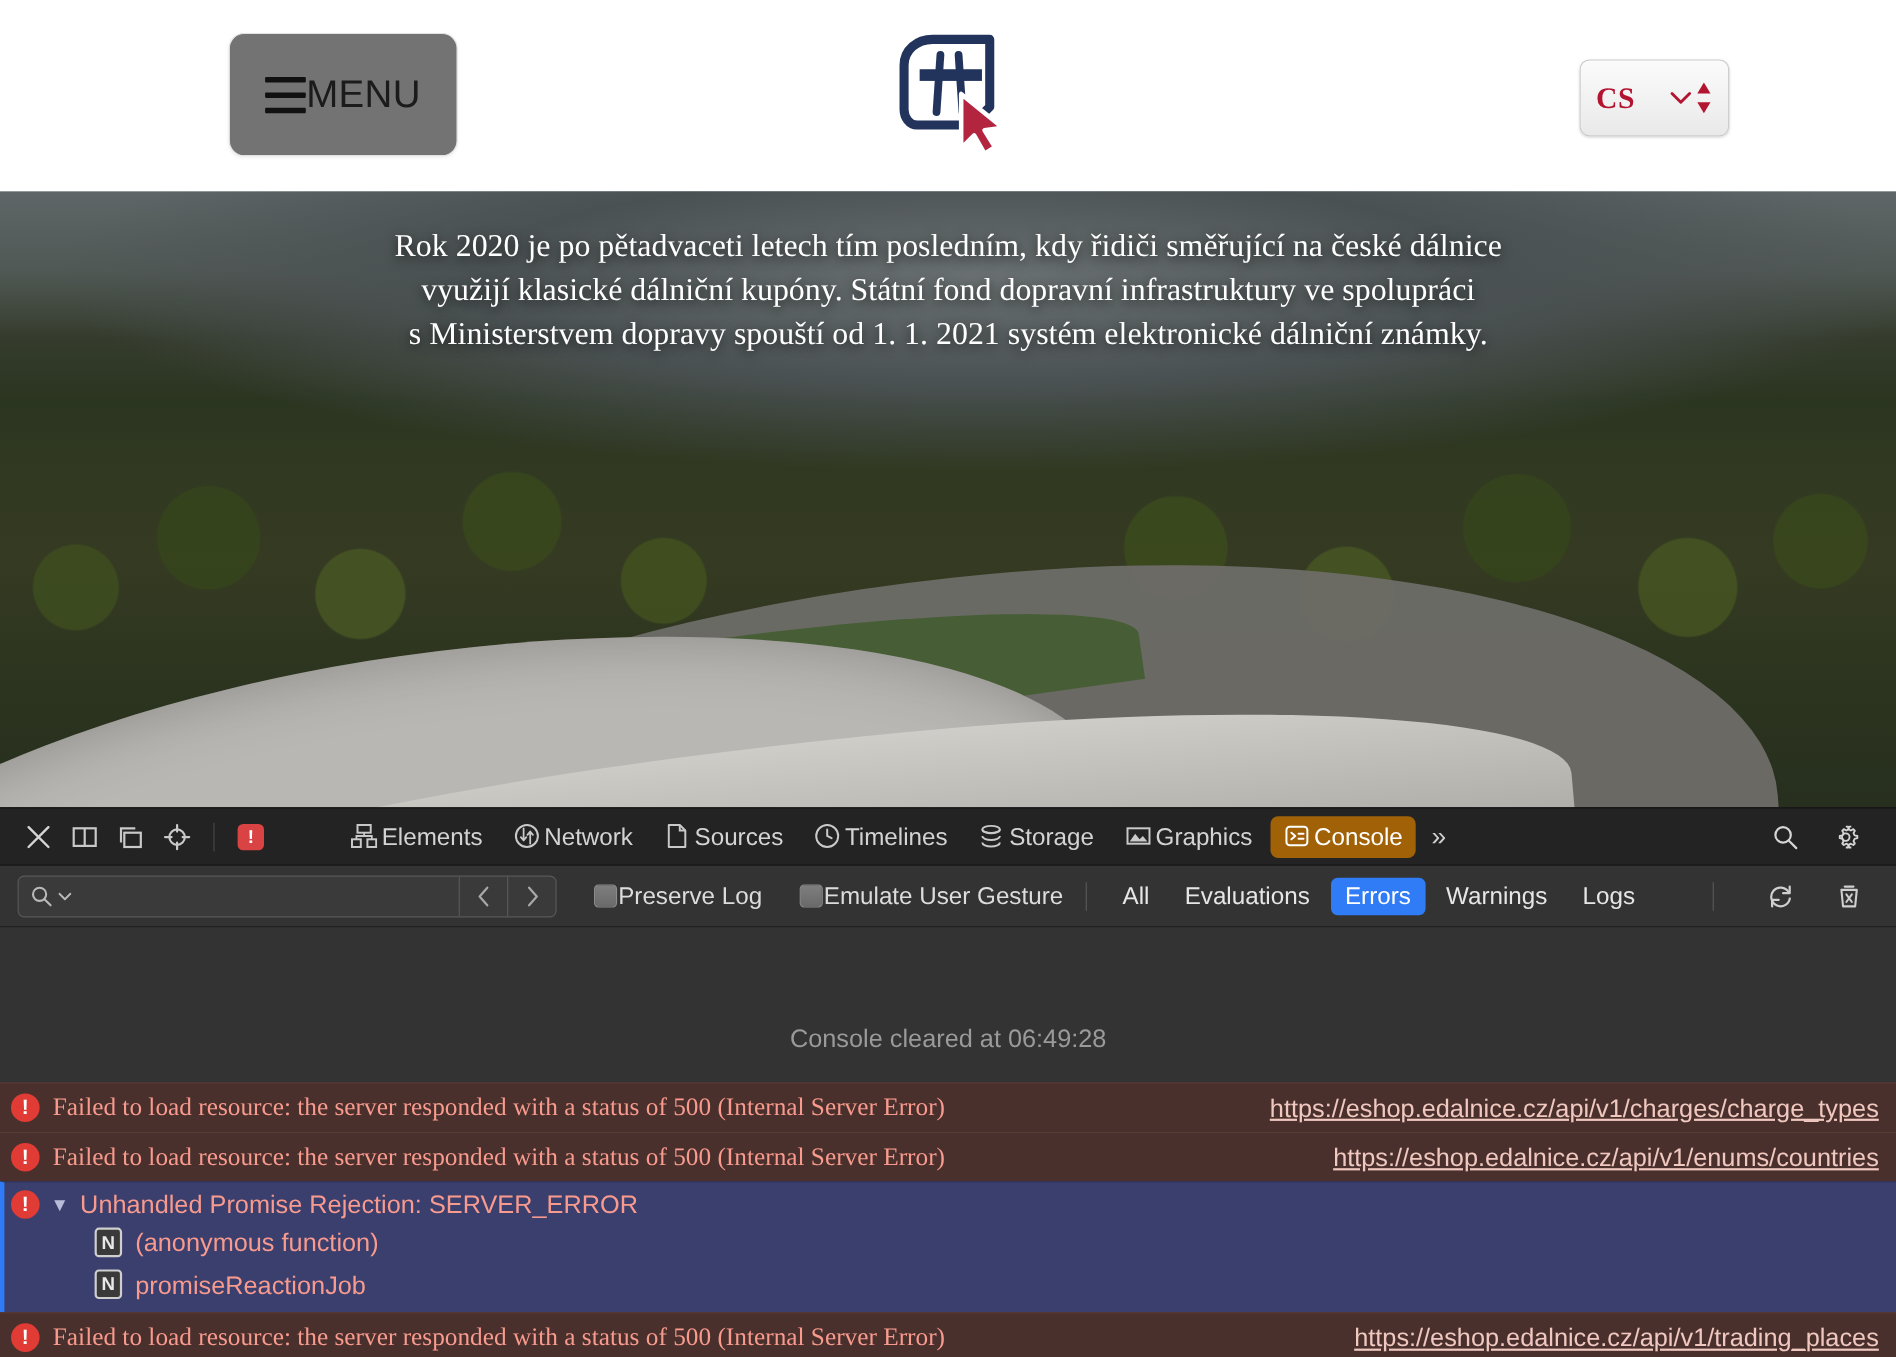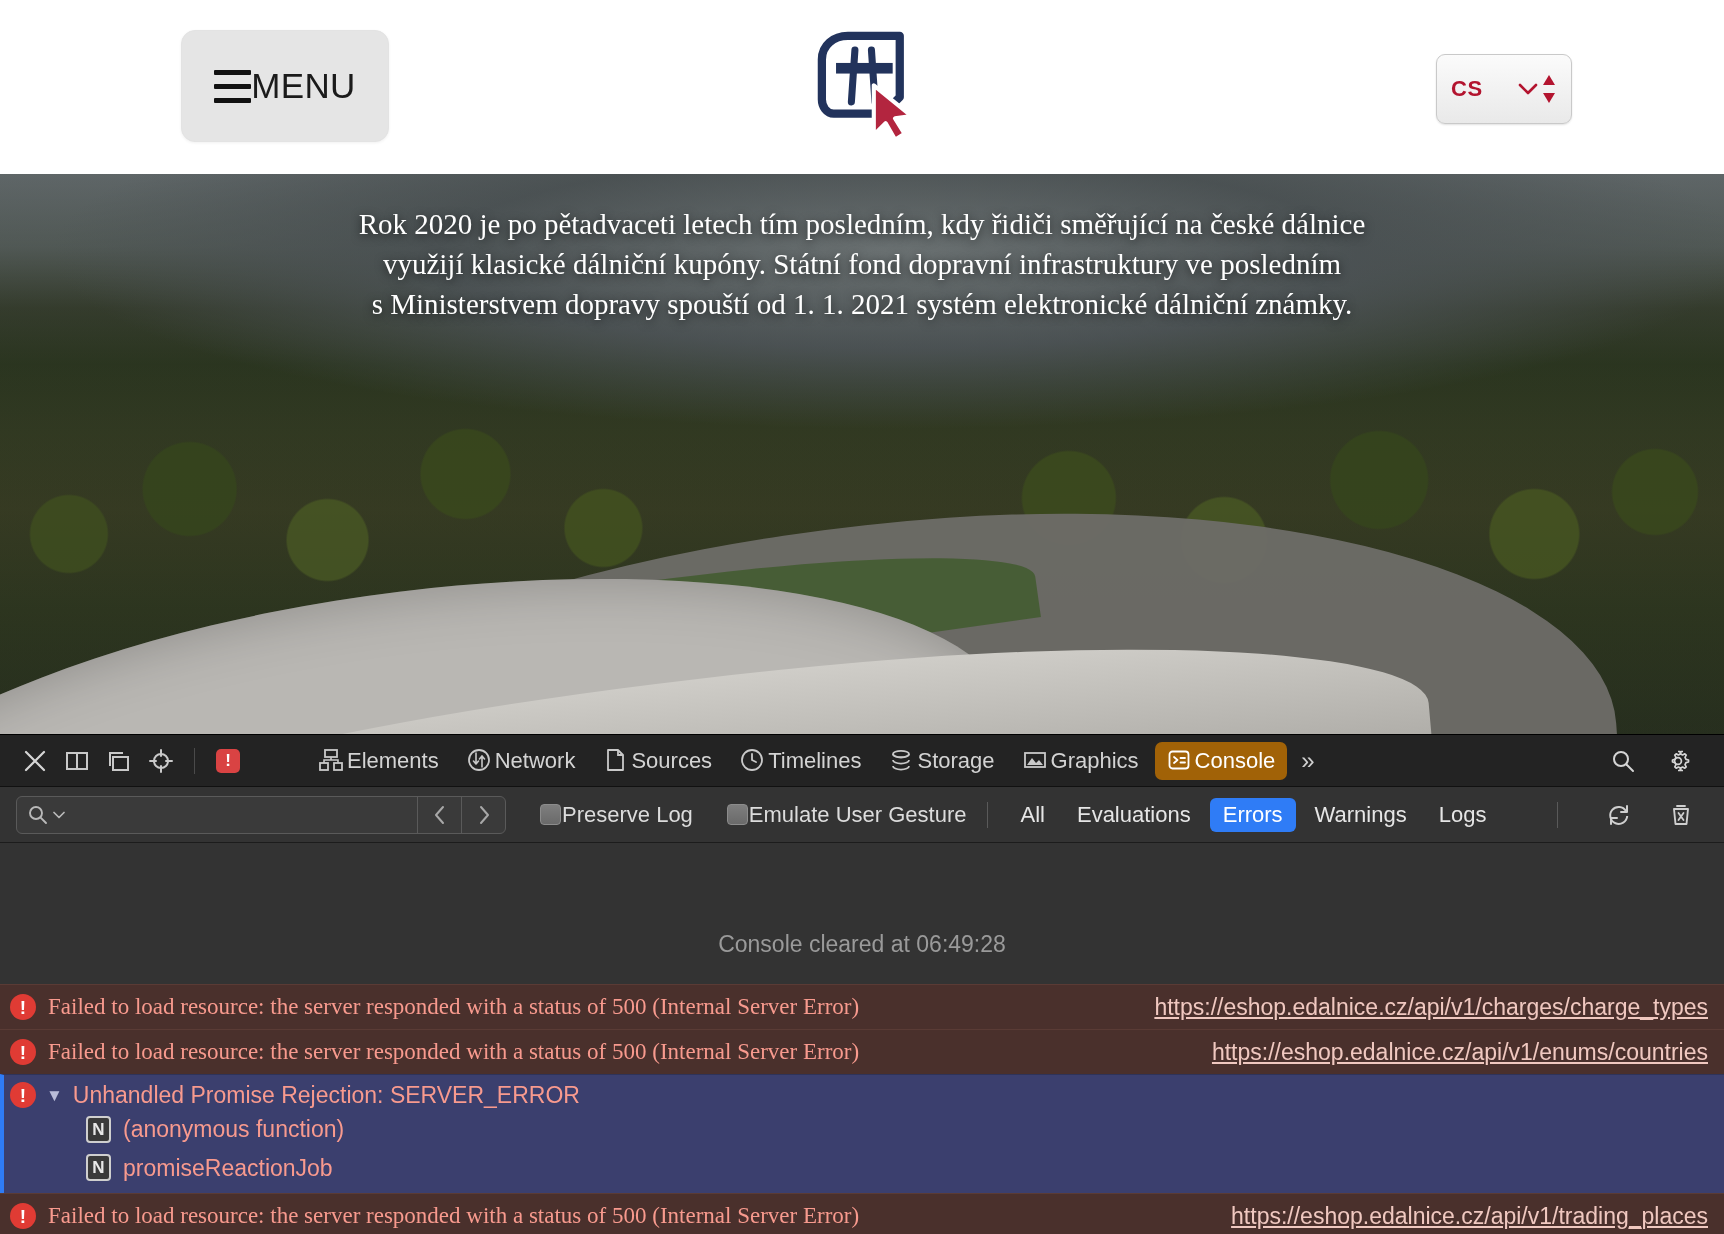--- a/index.html
+++ b/index.html
@@ -18,9 +18,9 @@
     display: flex; align-items: center;
   }
   .menu-btn {
-    position: absolute; left: 181px; top: 30px;
+    position: absolute; left: 208px; top: 30px;
     width: 208px; height: 112px;
-    background: #e5e5e5; border: 1px solid #e3e3e3; border-radius: 14px;
+    background: #737373; border: 1px solid #e3e3e3; border-radius: 14px;
     display: flex; align-items: center; justify-content: center; 
     box-shadow: 0 1px 3px rgba(0,0,0,.06);
     cursor: pointer;

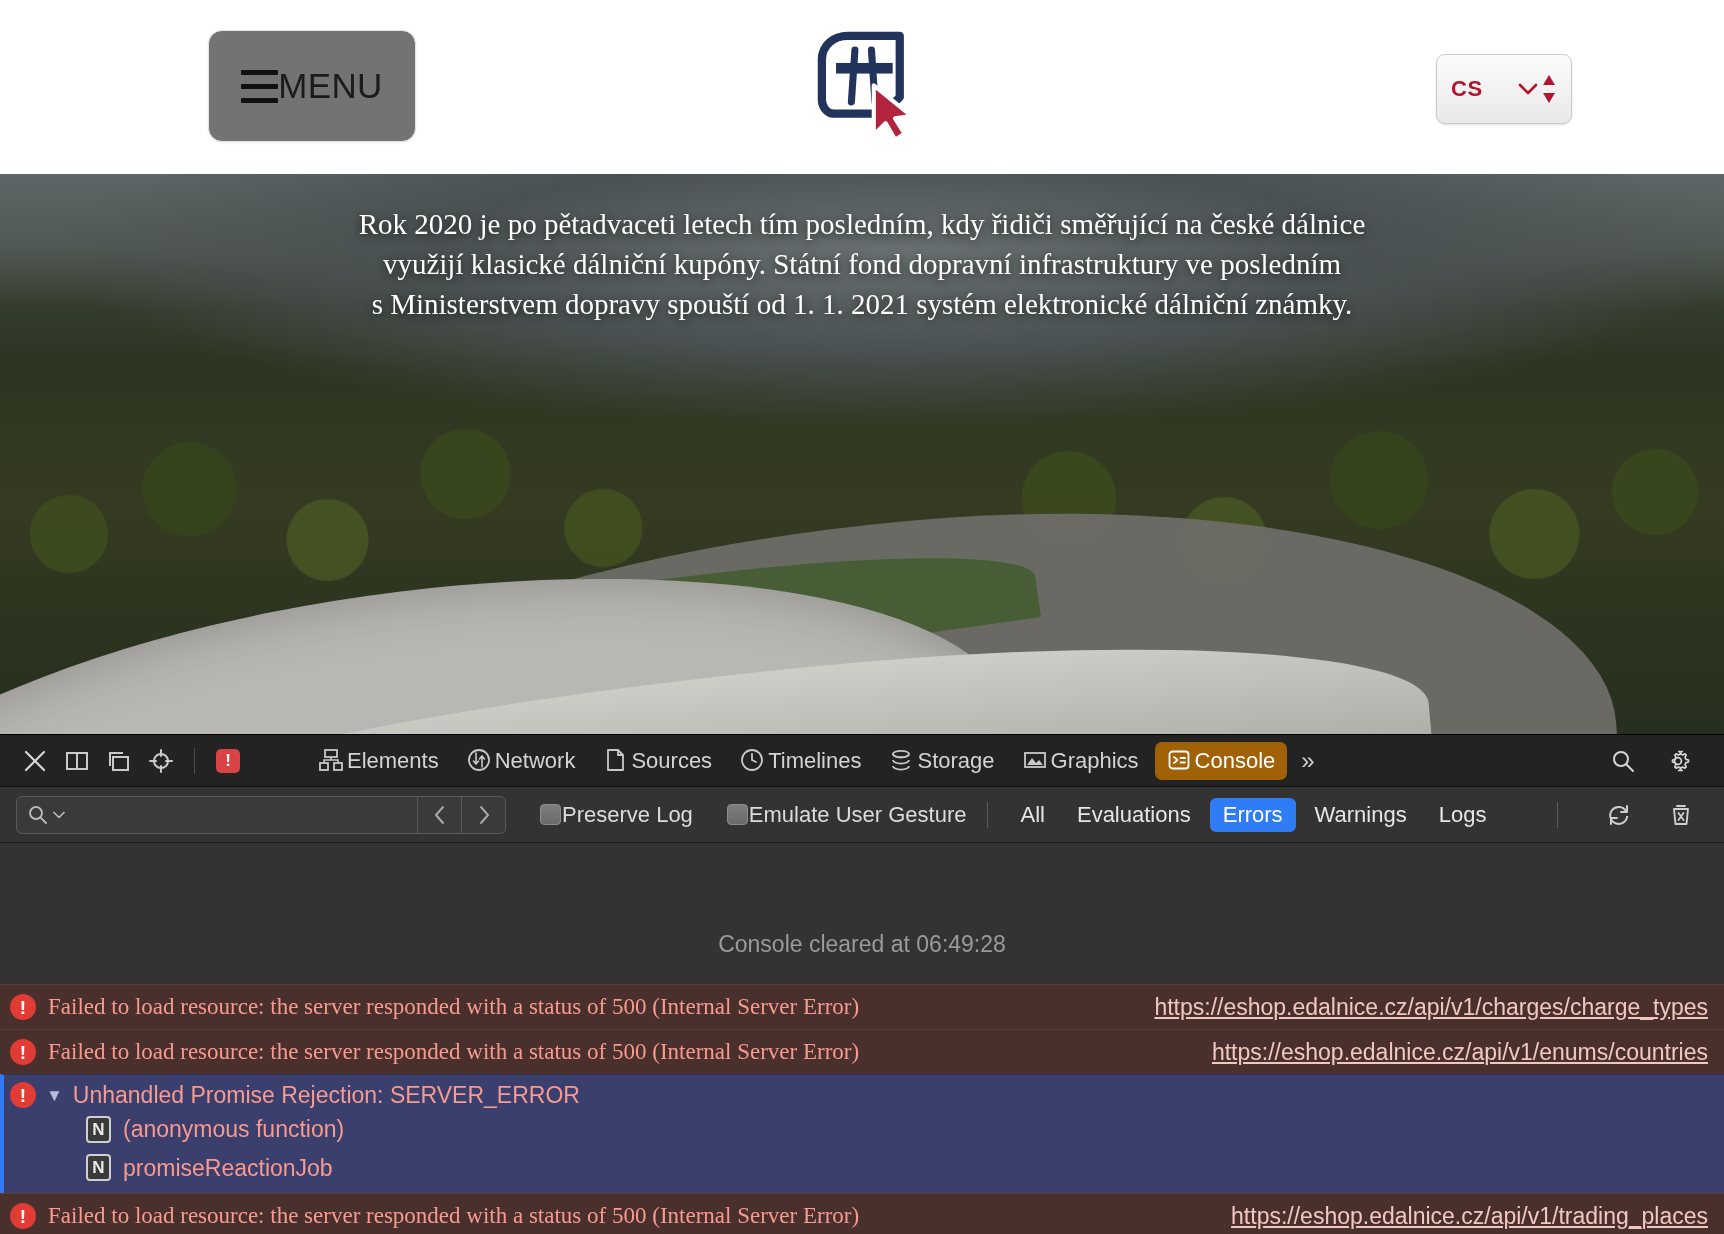--- a/index.html
+++ b/index.html
@@ -44,7 +44,7 @@
     display: flex; align-items: center; padding: 0 14px;
     cursor: pointer;
   }
-  .lang-code { font-size: 22px; font-weight: bold; color: #b3142f; letter-spacing: .5px; }
+  .lang-code { font-size: 27px; font-weight: bold; color: #b3142f; letter-spacing: .5px; font-family: Liberation Serif, serif; }
   .lang-arrows { margin-left: auto; display: flex; align-items: center; gap: 2px; color: #b3142f; }
 
   

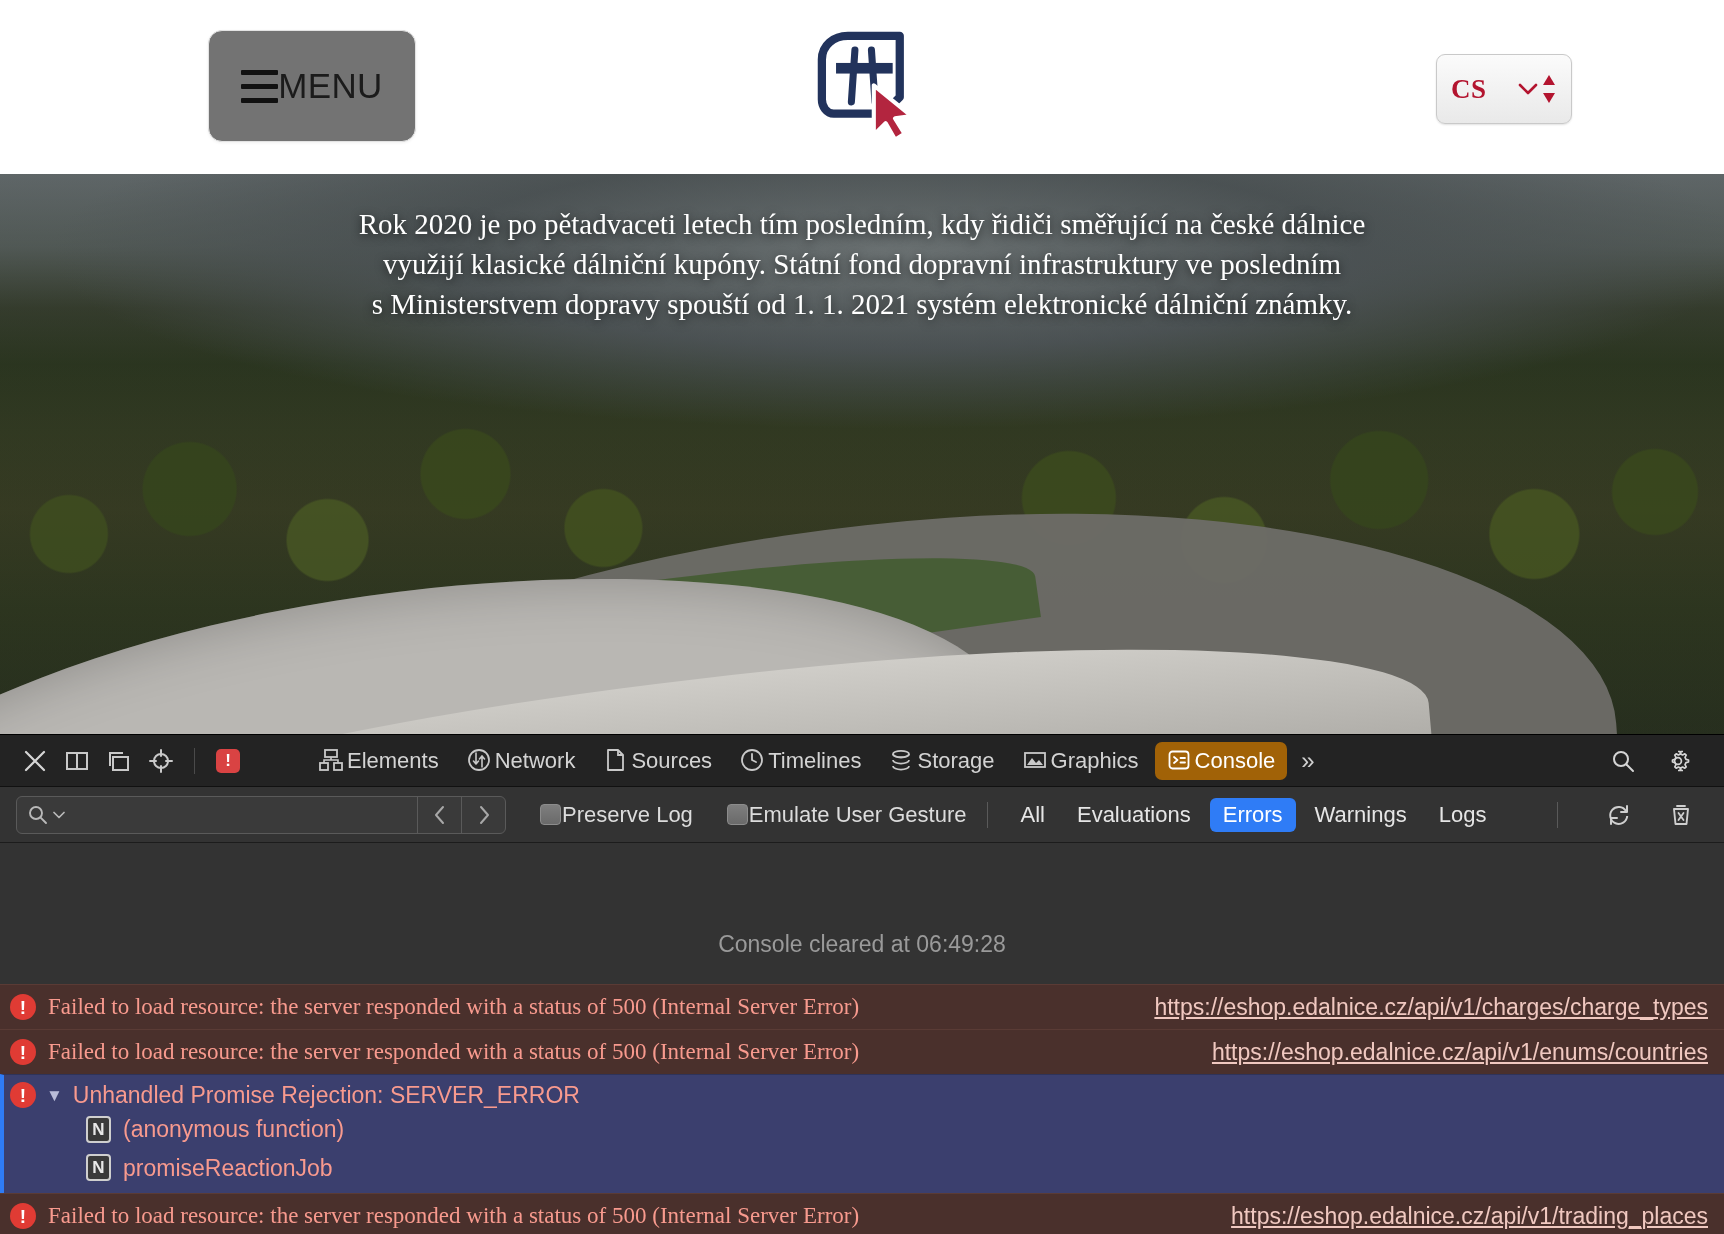--- a/index.html
+++ b/index.html
@@ -266,7 +266,7 @@
     <div class="hero-inner">
       <p>
         <span>Rok 2020 je po pětadvaceti letech tím posledním, kdy řidiči směřující na české dálnice</span><br>
-        <span>využijí klasické dálniční kupóny. Státní fond dopravní infrastruktury ve posledním</span><br>
+        <span>využijí klasické dálniční kupóny. Státní fond dopravní infrastruktury ve spolupráci</span><br>
         <span>s Ministerstvem dopravy spouští od 1. 1. 2021 systém elektronické dálniční známky.</span>
       </p>
     </div>

